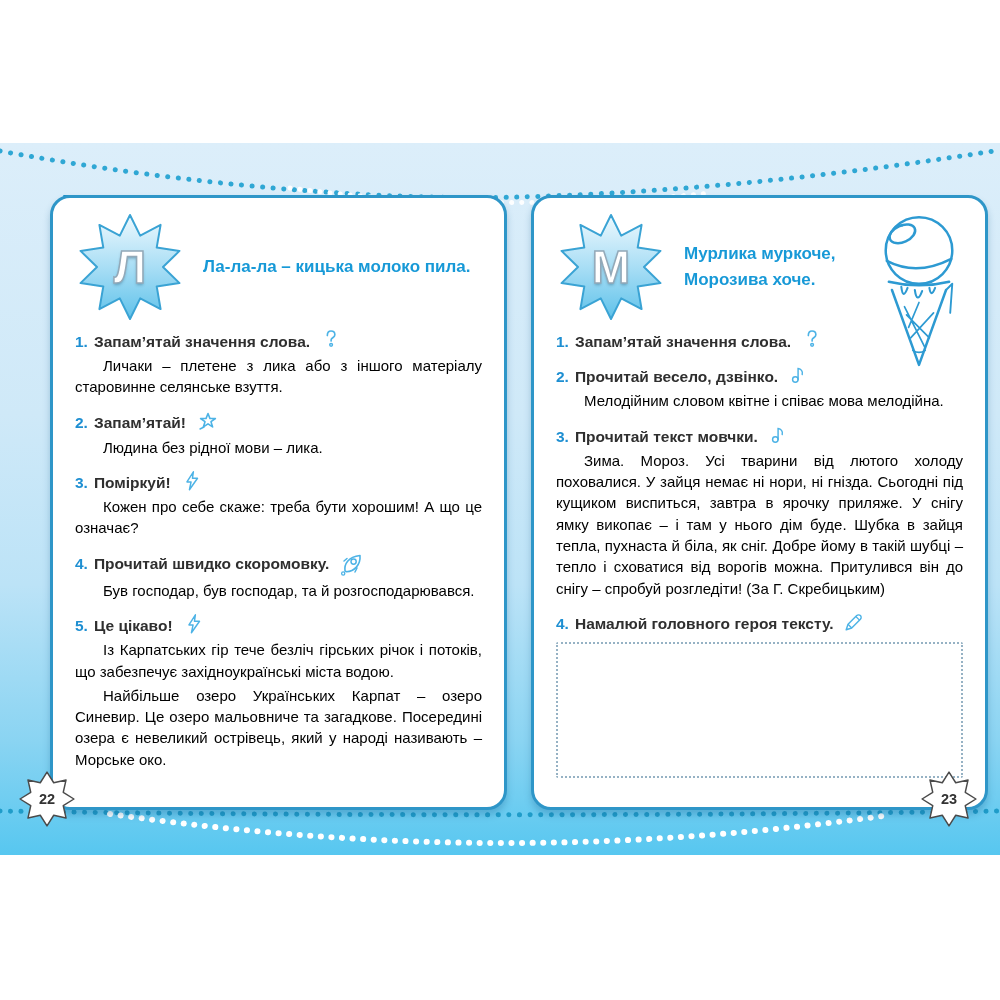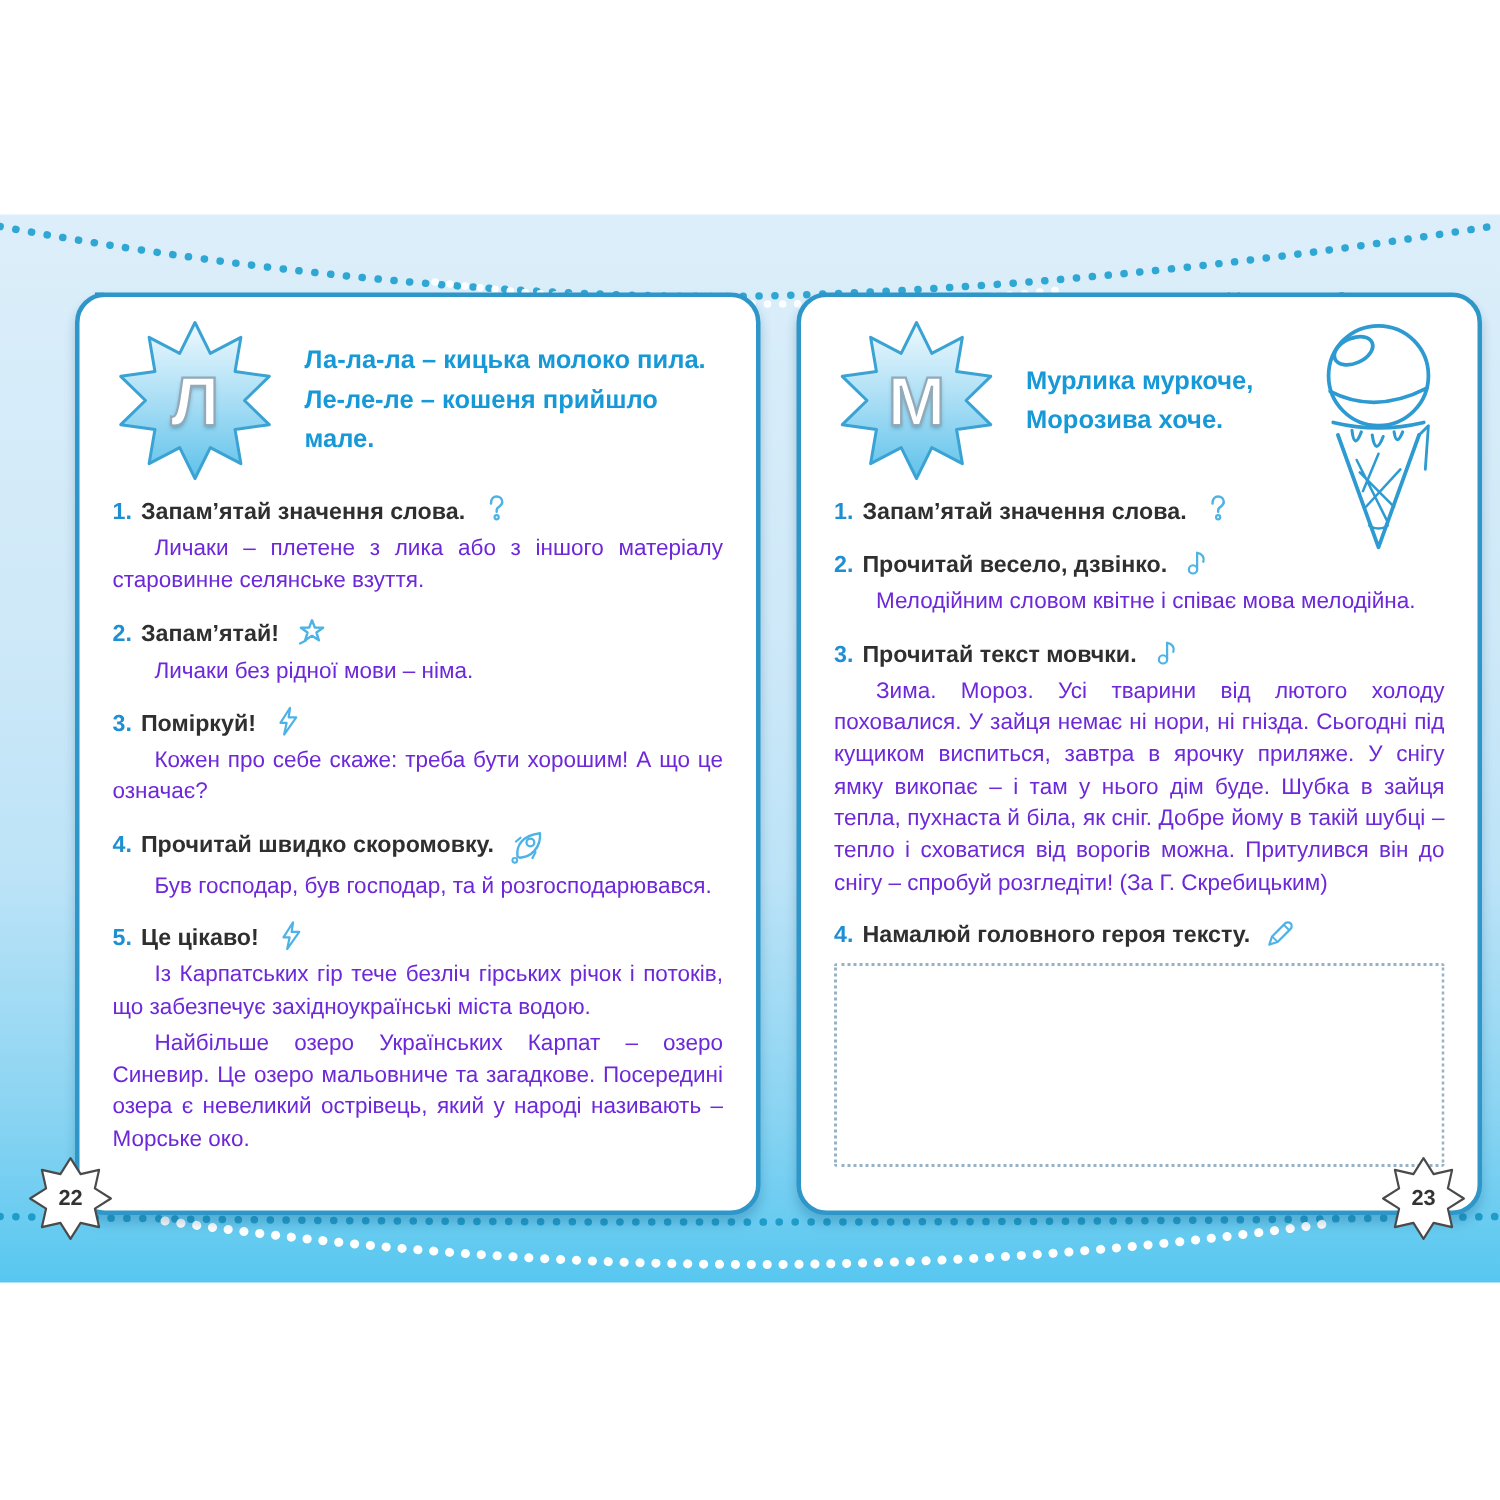--- a/index.html
+++ b/index.html
@@ -89,7 +89,6 @@
     </div>
     <div class="page-title">
       <div>Ла-ла-ла – кицька молоко пила.</div>
-      <div>Ле-ле-ле – кошеня прийшло мале.</div>
     </div>
   </div>
 

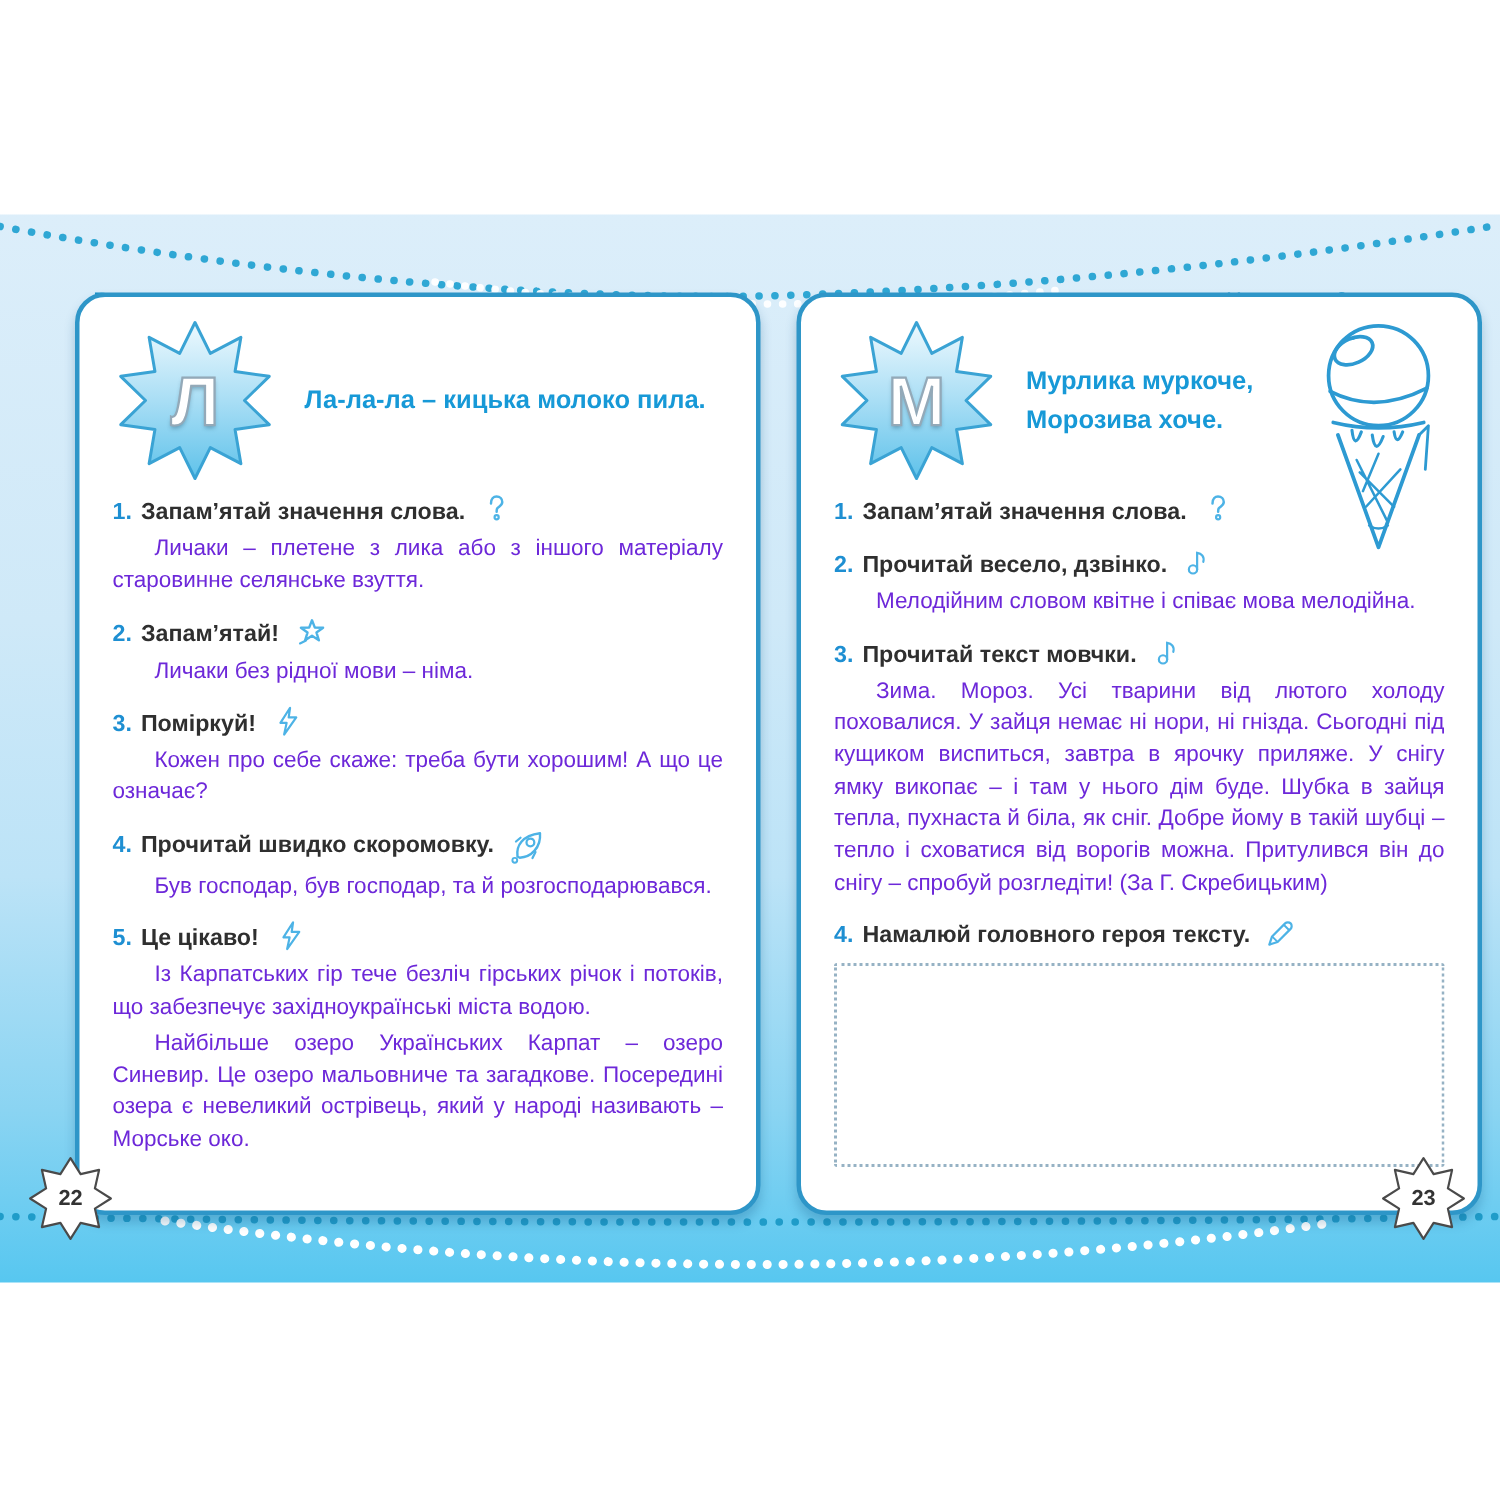--- a/index.html
+++ b/index.html
@@ -41,7 +41,7 @@
   .item-num{color:#1e8fd2;flex:0 0 auto;}
   .h-icon{flex:0 0 auto;margin-left:4px;margin-top:-3px;}
   .item p{
-    margin:3px 0 0 0;font-size:15px;line-height:1.42;color:#6d28d9;
+    margin:3px 0 0 0;font-size:15px;line-height:1.42;color:#000000;
     text-align:justify;text-indent:28px;
   }
   .attr{}

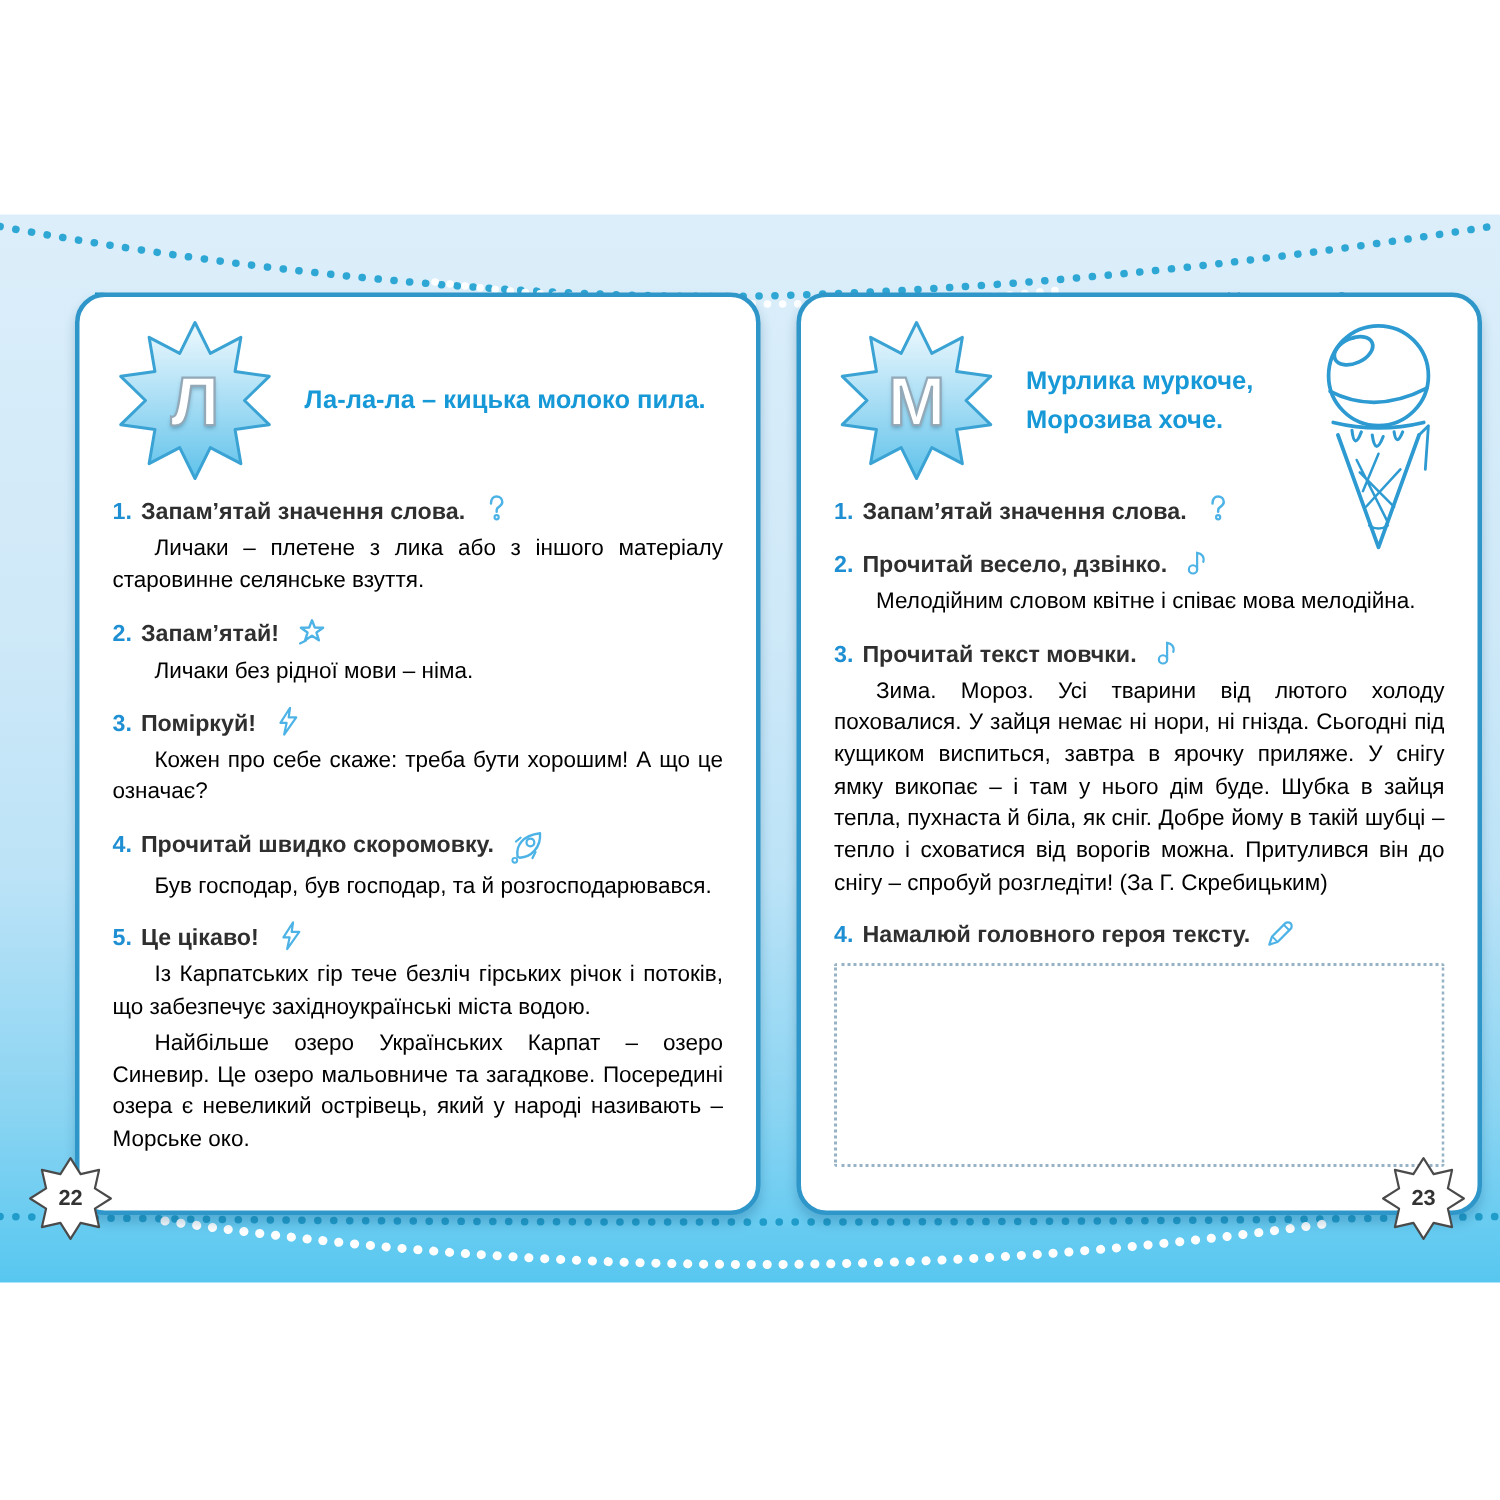--- a/index.html
+++ b/index.html
@@ -113,7 +113,7 @@
         <path d="M4,19 L8,17" stroke="#4db3e6" stroke-width="1.4" stroke-linecap="round"></path>
       </svg>
     </div>
-    <p>Личаки без рідної мови – німа.</p>
+    <p>Людина без рідної мови – лика.</p>
   </div>
 
   <div class="item">

